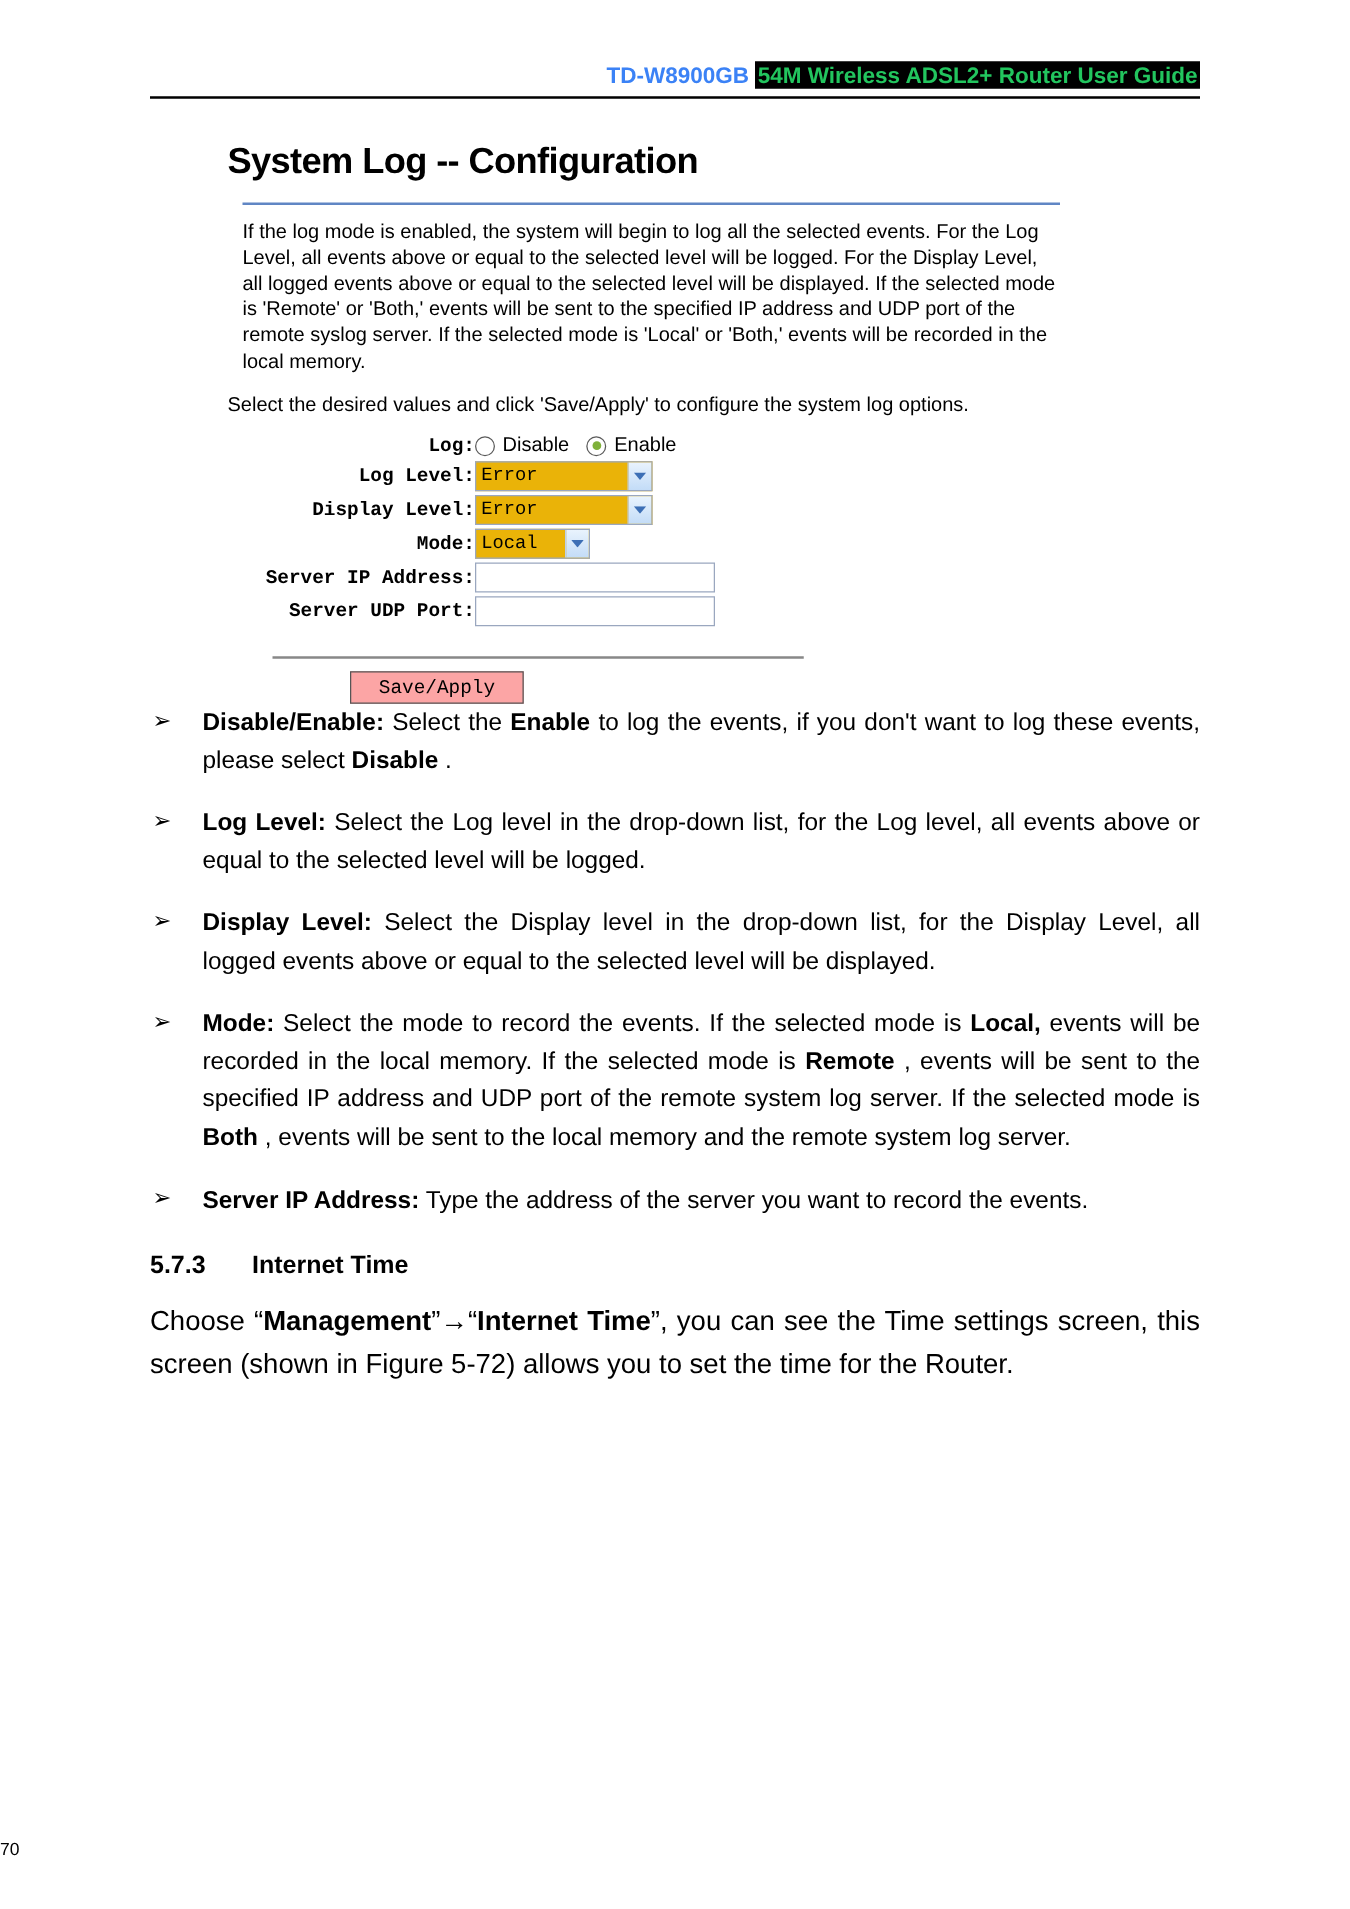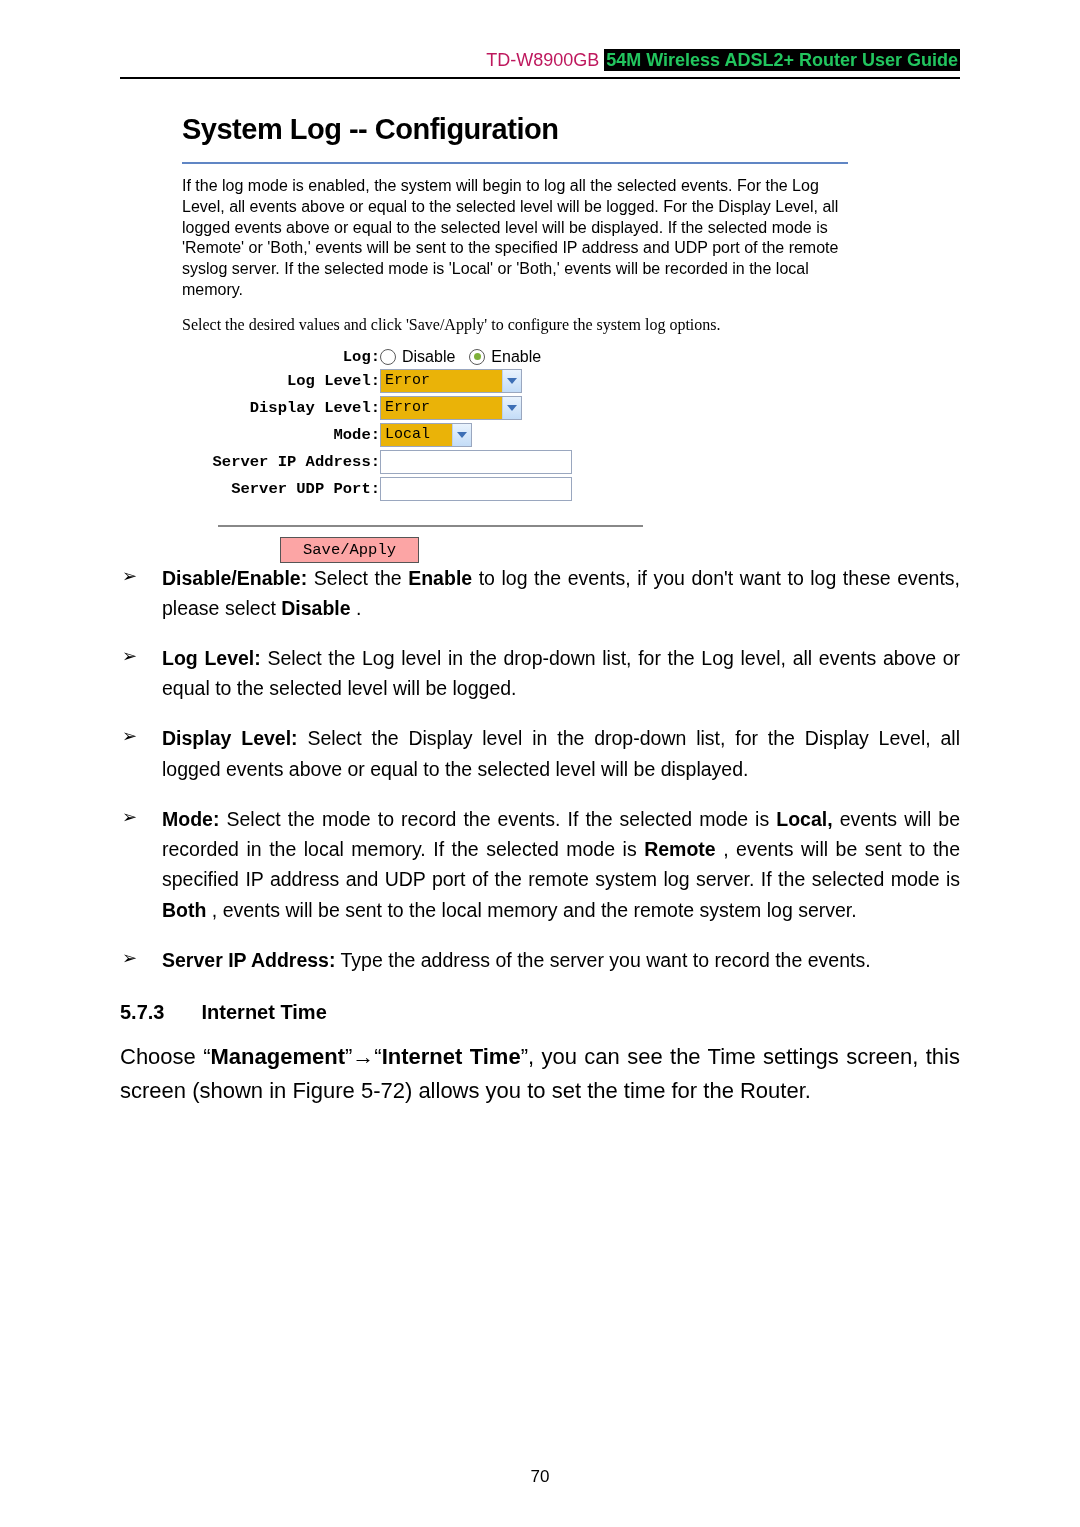--- a/index.html
+++ b/index.html
@@ -25,8 +25,8 @@
     margin-bottom: 34px;
   }
   .hdr .model {
-    font-weight: normal;
-    color: #be185d;
+    font-weight: bold;
+    color: #3b82f6;
   }
   .hdr .guide {
     background: #000;

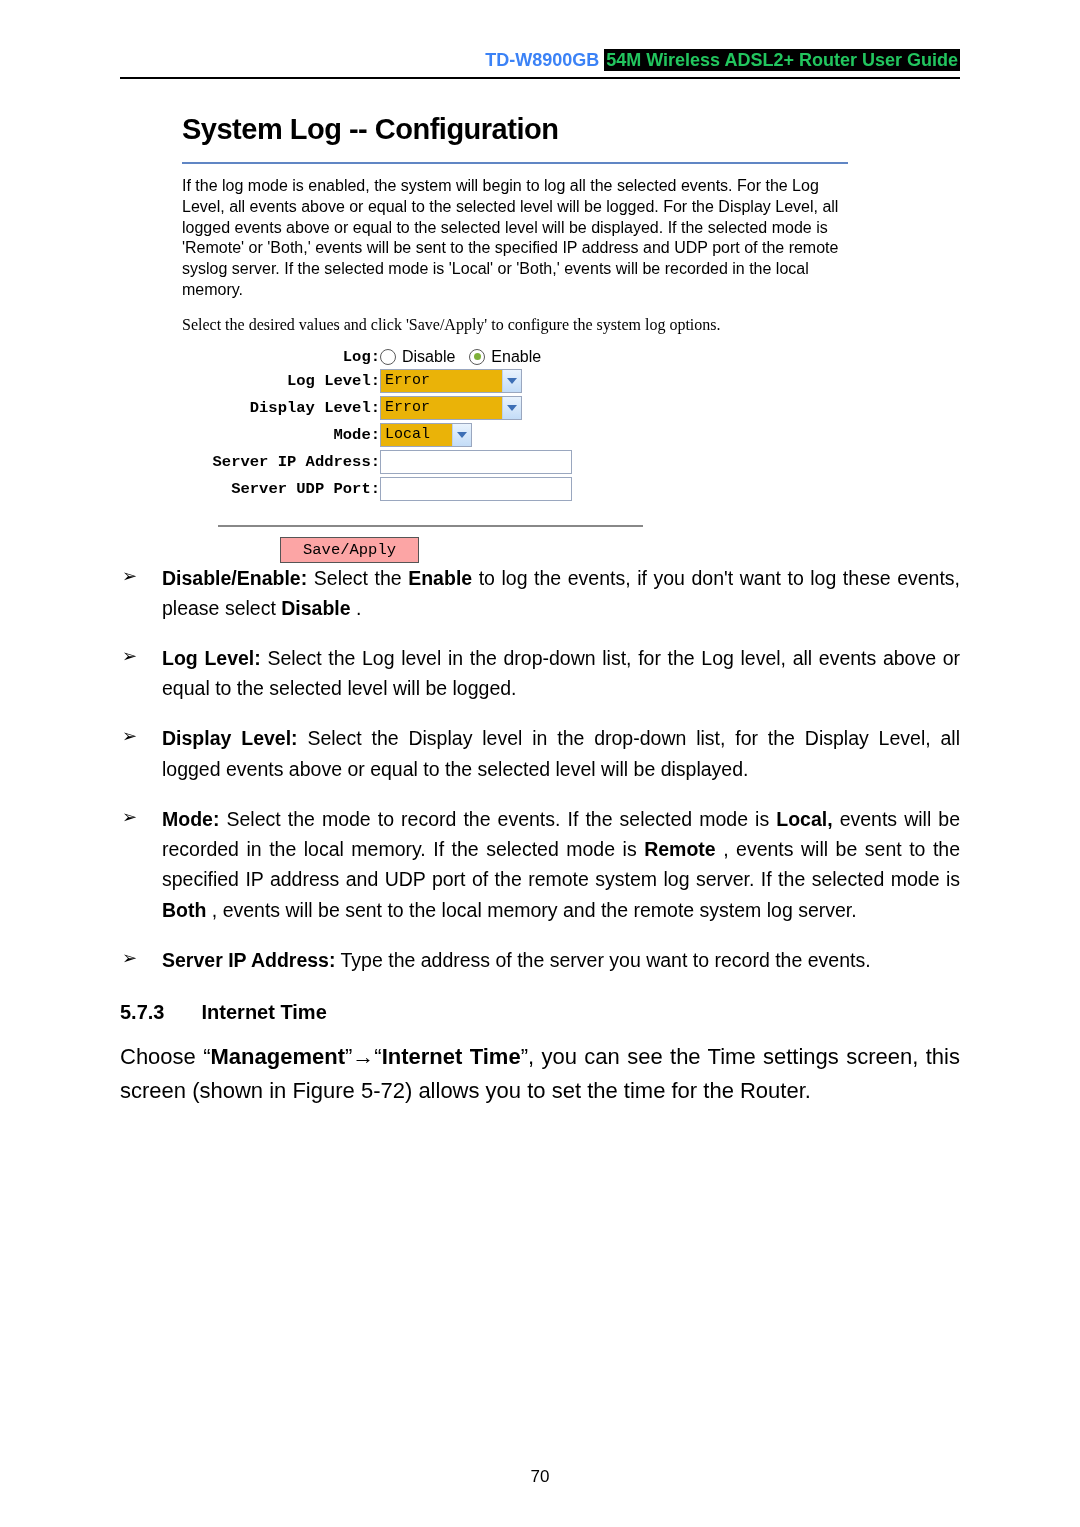--- a/index.html
+++ b/index.html
@@ -50,7 +50,7 @@
     font-family: Arial, sans-serif;
     font-size: 16px;
     line-height: 1.3;
-    margin: 8px 0 14px 0;
+    margin: 8px 0 14px 12px;
     padding-top: 12px;
     border-top: 2px solid #6086c4;
   }

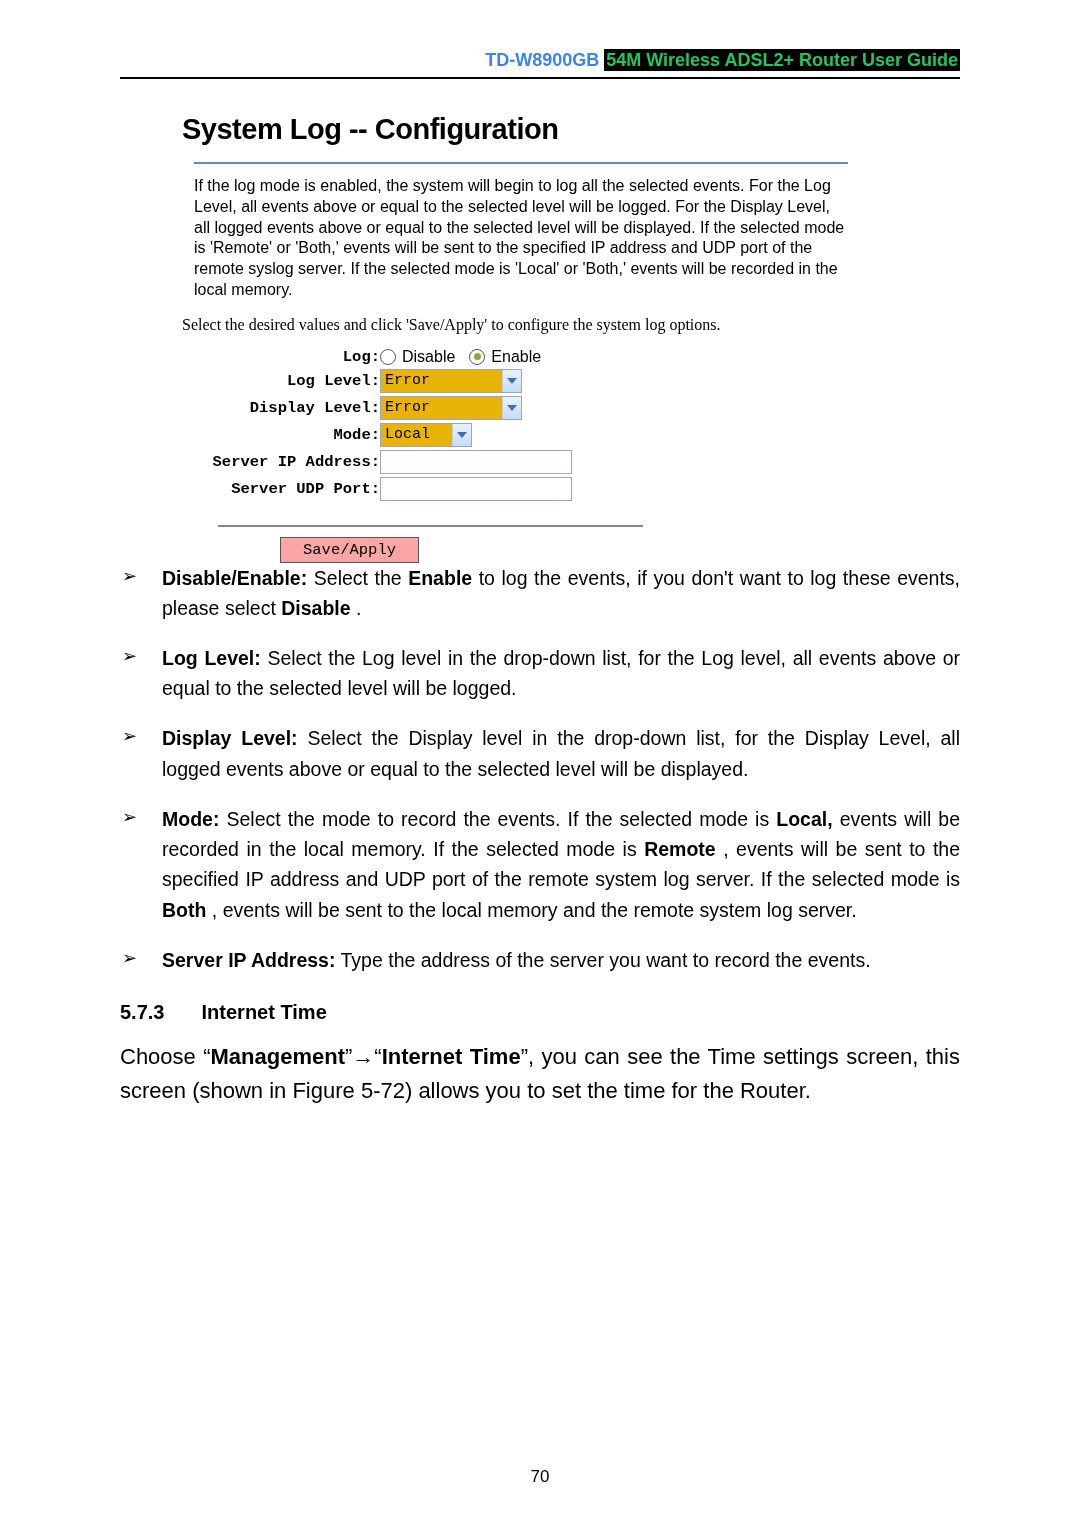--- a/index.html
+++ b/index.html
@@ -55,7 +55,7 @@
     border-top: 2px solid #6086c4;
   }
   .shot-para2 {
-    font-family: Liberation Serif, serif;
+    font-family: Liberation Sans, sans-serif;
     font-size: 16px;
     line-height: 1.3;
     margin: 0 0 12px 0;

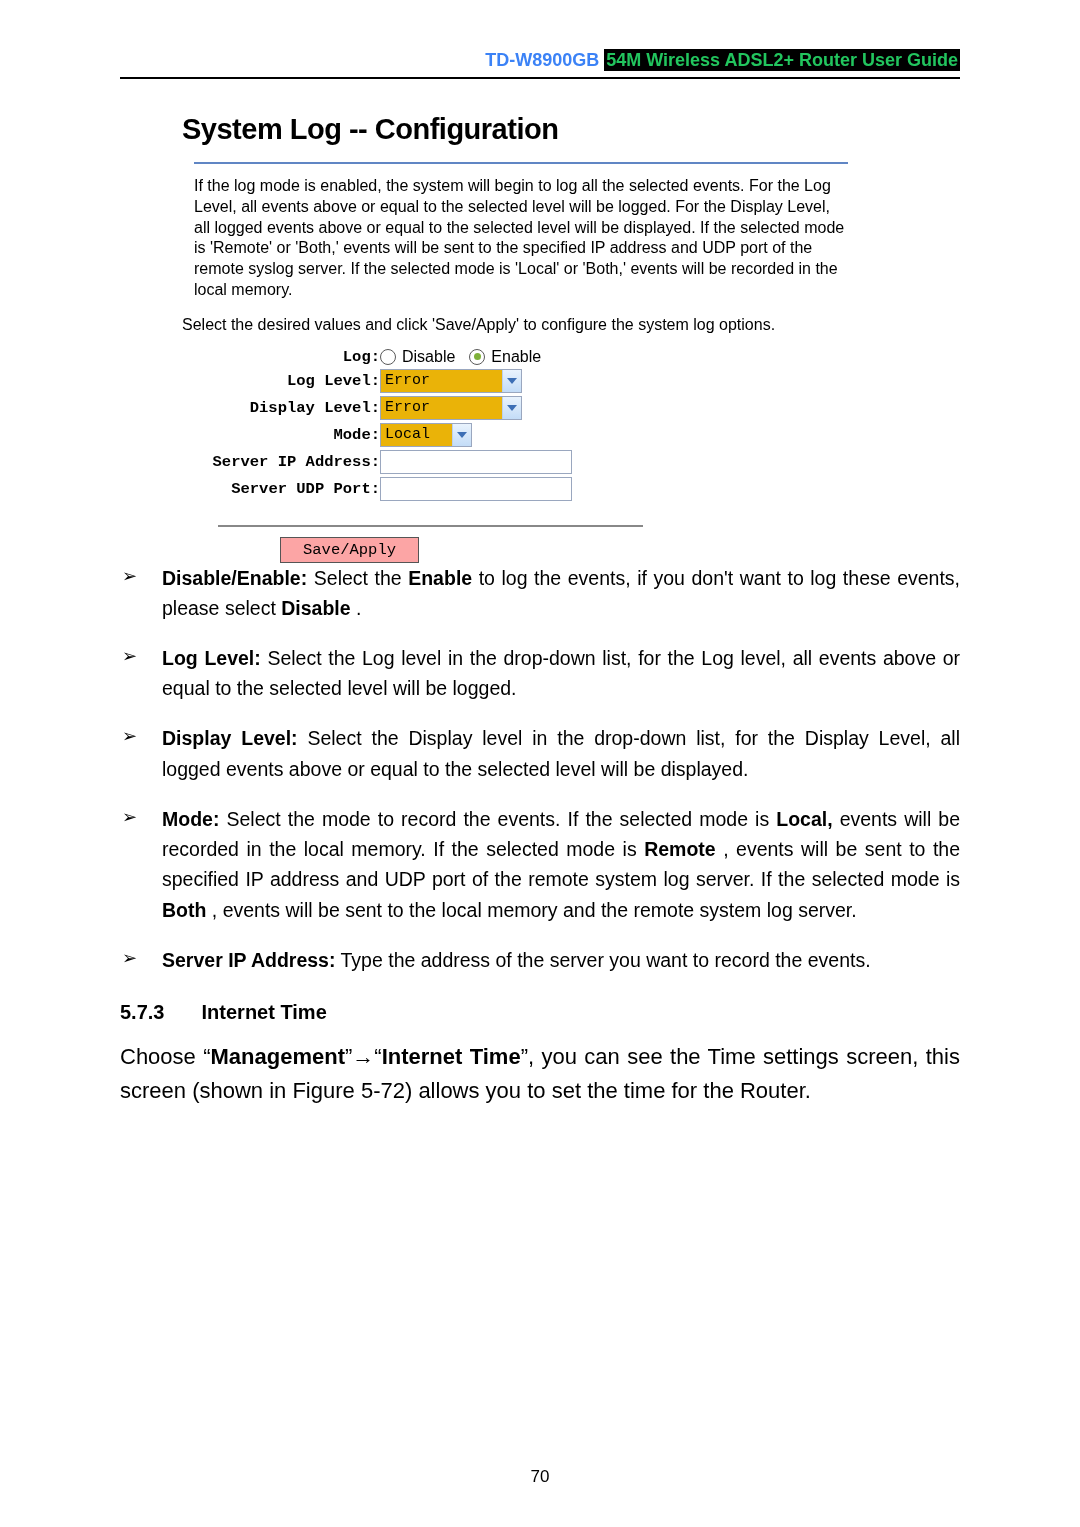--- a/index.html
+++ b/index.html
@@ -183,8 +183,7 @@
     position: absolute;
     bottom: 40px;
     left: 0; right: 0;
-    text-align: center;
-    font-size: 17px;
+    font-size: 14px;
   }
 </style>
 </head>

